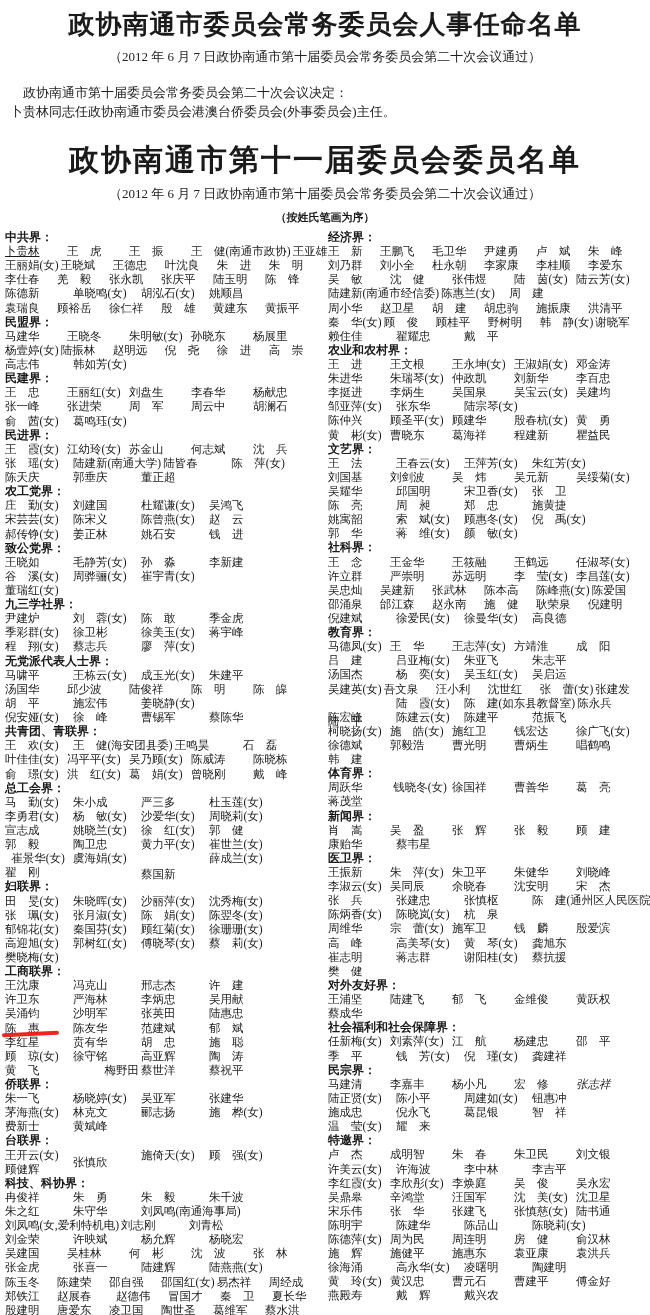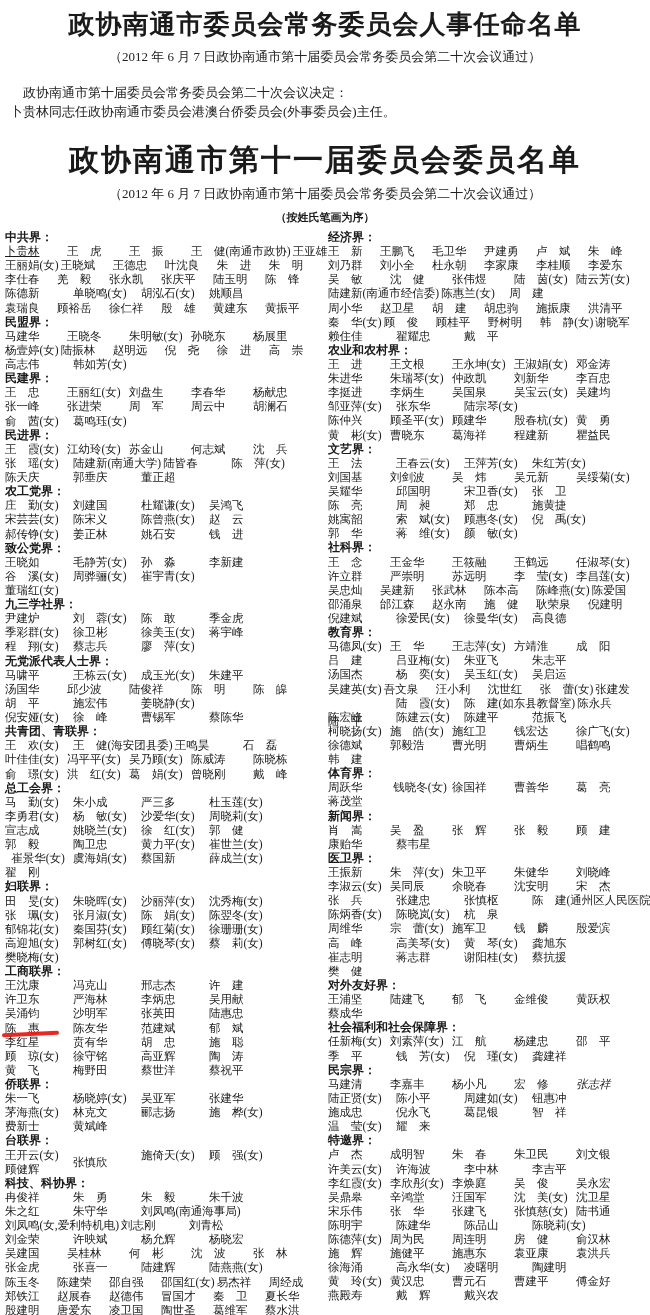--- a/index.html
+++ b/index.html
@@ -118,7 +118,7 @@
           <div class="row"><span class="name" style="min-width: 66px;">李勇君(女)</span><span class="name" style="min-width: 66px;">杨　敏(女)</span><span class="name" style="min-width: 66px;">沙爱华(女)</span><span class="name" style="min-width: 66px;">周晓莉(女)</span></div>
           <div class="row"><span class="name" style="min-width: 66px;">宣志成</span><span class="name" style="min-width: 66px;">姚晓兰(女)</span><span class="name" style="min-width: 66px;">徐　红(女)</span><span class="name" style="min-width: 66px;">郭　健</span></div>
           <div class="row"><span class="name" style="min-width: 66px;">郭　毅</span><span class="name" style="min-width: 66px;">陶卫忠</span><span class="name" style="min-width: 66px;">黄力平(女)</span><span class="name" style="min-width: 66px;">崔世兰(女)</span></div>
-          <div class="row"><span class="name" style="min-width: 66px; text-align: center;">崔景华(女)</span><span class="name" style="min-width: 66px;">虞海娟(女)</span><span class="name" style="min-width: 66px;">蔡国新</span><span class="name" style="min-width: 66px;">薛成兰(女)</span></div>
+          <div class="row"><span class="name" style="min-width: 66px; text-align: center;">崔景华(女)</span><span class="name" style="min-width: 66px;">虞海娟(女)</span><span class="name" style="min-width: 66px; margin-top: 16px;">蔡国新</span><span class="name" style="min-width: 66px;">薛成兰(女)</span></div>
           <div class="row"><span class="name" style="min-width: 66px;">翟　刚</span></div>
         </div>
         <div class="section">

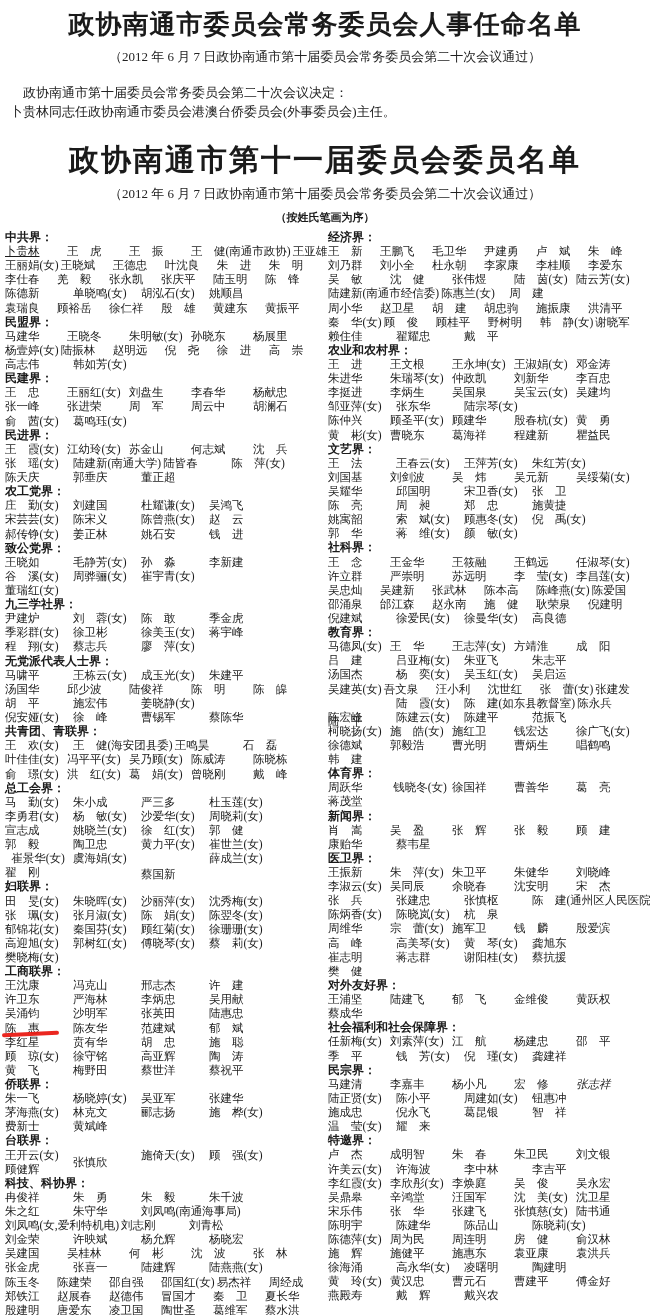--- a/index.html
+++ b/index.html
@@ -137,7 +137,7 @@
           <div class="row"><span class="name hl" style="min-width: 66px;">陈　惠<span class="redmark"></span></span><span class="name" style="min-width: 66px;">陈友华</span><span class="name" style="min-width: 66px;">范建斌</span><span class="name" style="min-width: 66px;">郁　斌</span></div>
           <div class="row"><span class="name" style="min-width: 66px;">李红星</span><span class="name" style="min-width: 66px;">贲有华</span><span class="name" style="min-width: 66px;">胡　忠</span><span class="name" style="min-width: 66px;">施　聪</span></div>
           <div class="row"><span class="name" style="min-width: 66px;">顾　琼(女)</span><span class="name" style="min-width: 66px;">徐守铭</span><span class="name" style="min-width: 66px;">高亚辉</span><span class="name" style="min-width: 66px;">陶　涛</span></div>
-          <div class="row"><span class="name" style="min-width: 66px;">黄　飞</span><span class="name" style="min-width: 66px;">梅野田</span><span class="name" style="min-width: 66px;">蔡世洋</span><span class="name" style="min-width: 66px;">蔡祝平</span></div>
+          <div class="row"><span class="name" style="min-width: 66px;">黄　飞</span><span class="name" style="min-width: 66px; text-align: right;">梅野田</span><span class="name" style="min-width: 66px;">蔡世洋</span><span class="name" style="min-width: 66px;">蔡祝平</span></div>
         </div>
         <div class="section">
           <div class="sec-head">侨联界：</div>

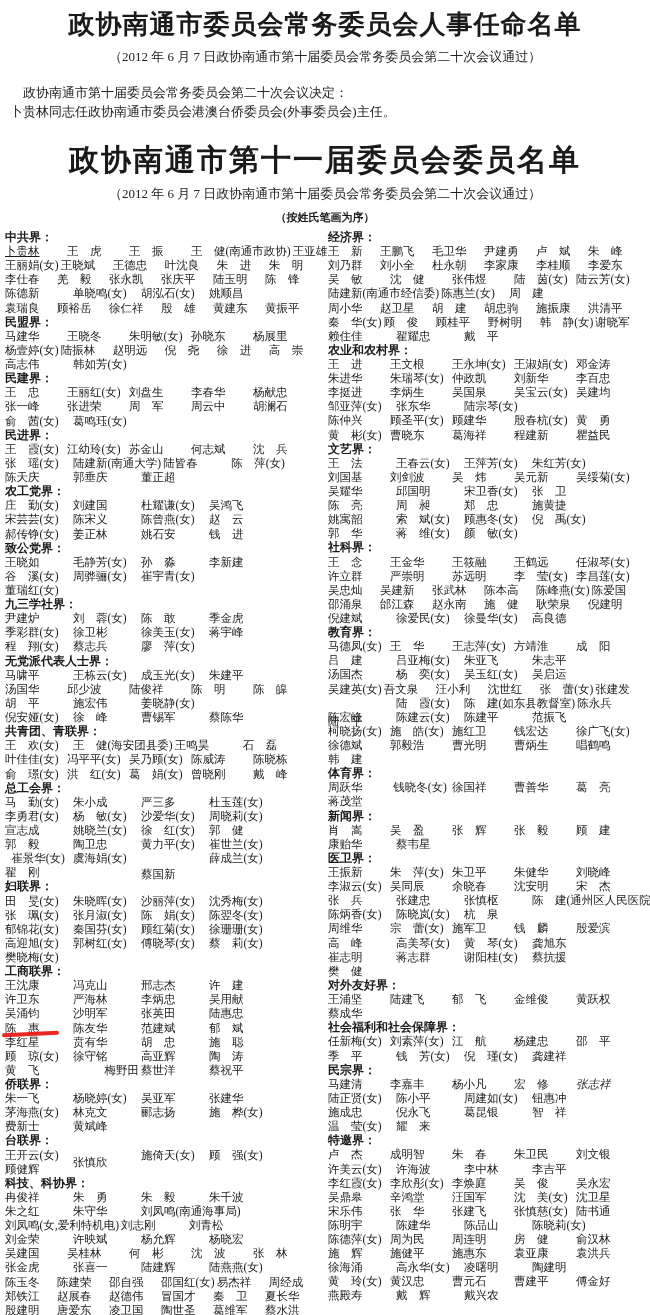--- a/index.html
+++ b/index.html
@@ -159,7 +159,7 @@
           <div class="row"><span class="name" style="min-width: 60px;">吴建国</span><span class="name" style="min-width: 60px;">吴桂林</span><span class="name" style="min-width: 60px;">何　彬</span><span class="name" style="min-width: 60px;">沈　波</span><span class="name" style="min-width: 60px;">张　林</span></div>
           <div class="row"><span class="name" style="min-width: 66px;">张金虎</span><span class="name" style="min-width: 66px;">张喜一</span><span class="name" style="min-width: 66px;">陆建辉</span><span class="name" style="min-width: 66px;">陆燕燕(女)</span></div>
           <div class="row"><span class="name" style="min-width: 50px;">陈玉冬</span><span class="name" style="min-width: 50px;">陈建荣</span><span class="name" style="min-width: 50px;">邵自强</span><span class="name" style="min-width: 50px;">邵国红(女)</span><span class="name" style="min-width: 50px;">易杰祥</span><span class="name" style="min-width: 50px;">周经成</span></div>
-          <div class="row"><span class="name" style="min-width: 50px;">郑铁江</span><span class="name" style="min-width: 50px;">赵展春</span><span class="name" style="min-width: 50px;">赵德伟</span><span class="name" style="min-width: 50px;">冒国才</span><span class="name" style="min-width: 50px;">秦　卫</span><span class="name" style="min-width: 50px;">夏长华</span></div>
+          <div class="row"><span class="name" style="min-width: 50px;">郑铁江</span><span class="name" style="min-width: 50px;">赵展春</span><span class="name" style="min-width: 50px; margin-left: 7px;">赵德伟</span><span class="name" style="min-width: 50px;">冒国才</span><span class="name" style="min-width: 50px;">秦　卫</span><span class="name" style="min-width: 50px;">夏长华</span></div>
           <div class="row"><span class="name" style="min-width: 50px;">殷建明</span><span class="name" style="min-width: 50px;">唐爱东</span><span class="name" style="min-width: 50px;">凌卫国</span><span class="name" style="min-width: 50px;">陶世圣</span><span class="name" style="min-width: 50px;">葛维军</span><span class="name" style="min-width: 50px;">蔡水洪</span></div>
         </div>
       </div>

